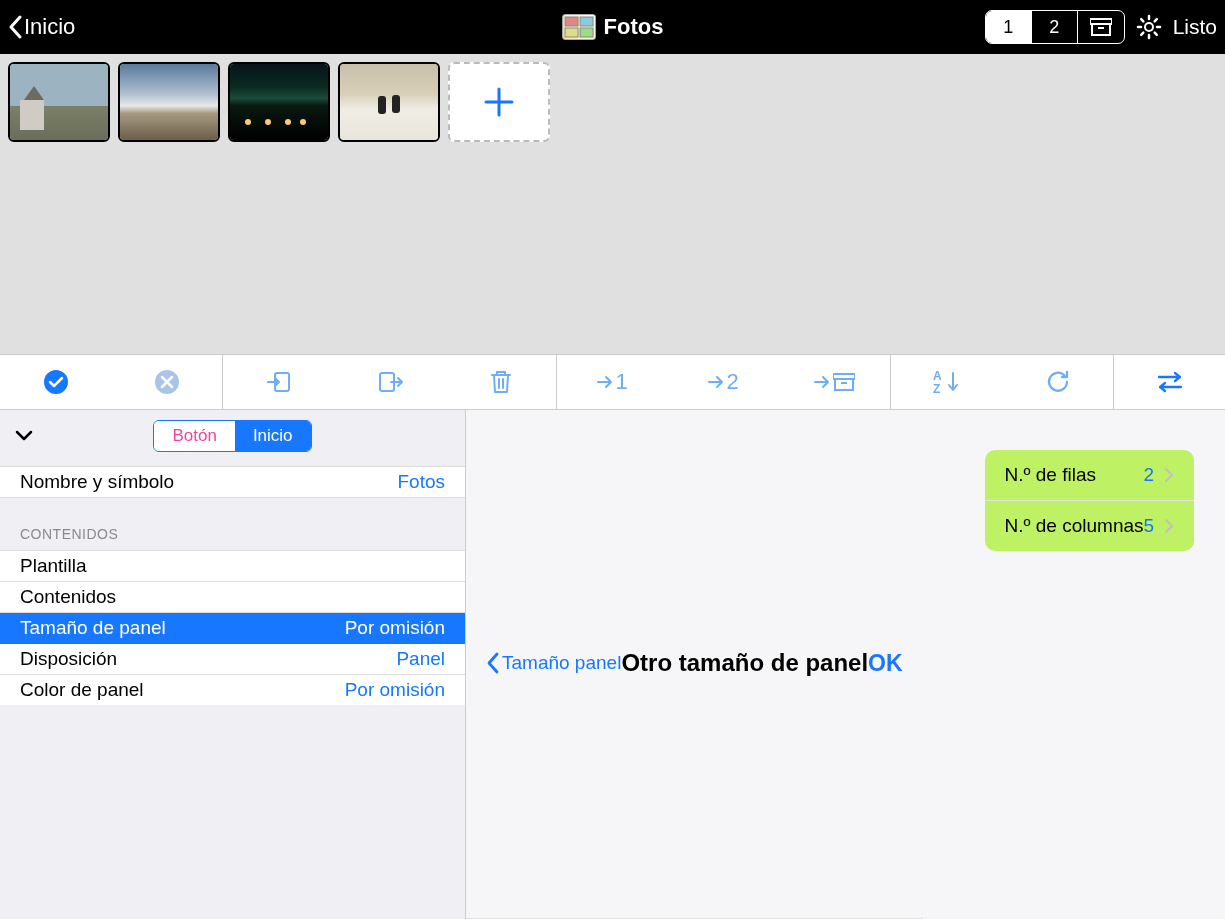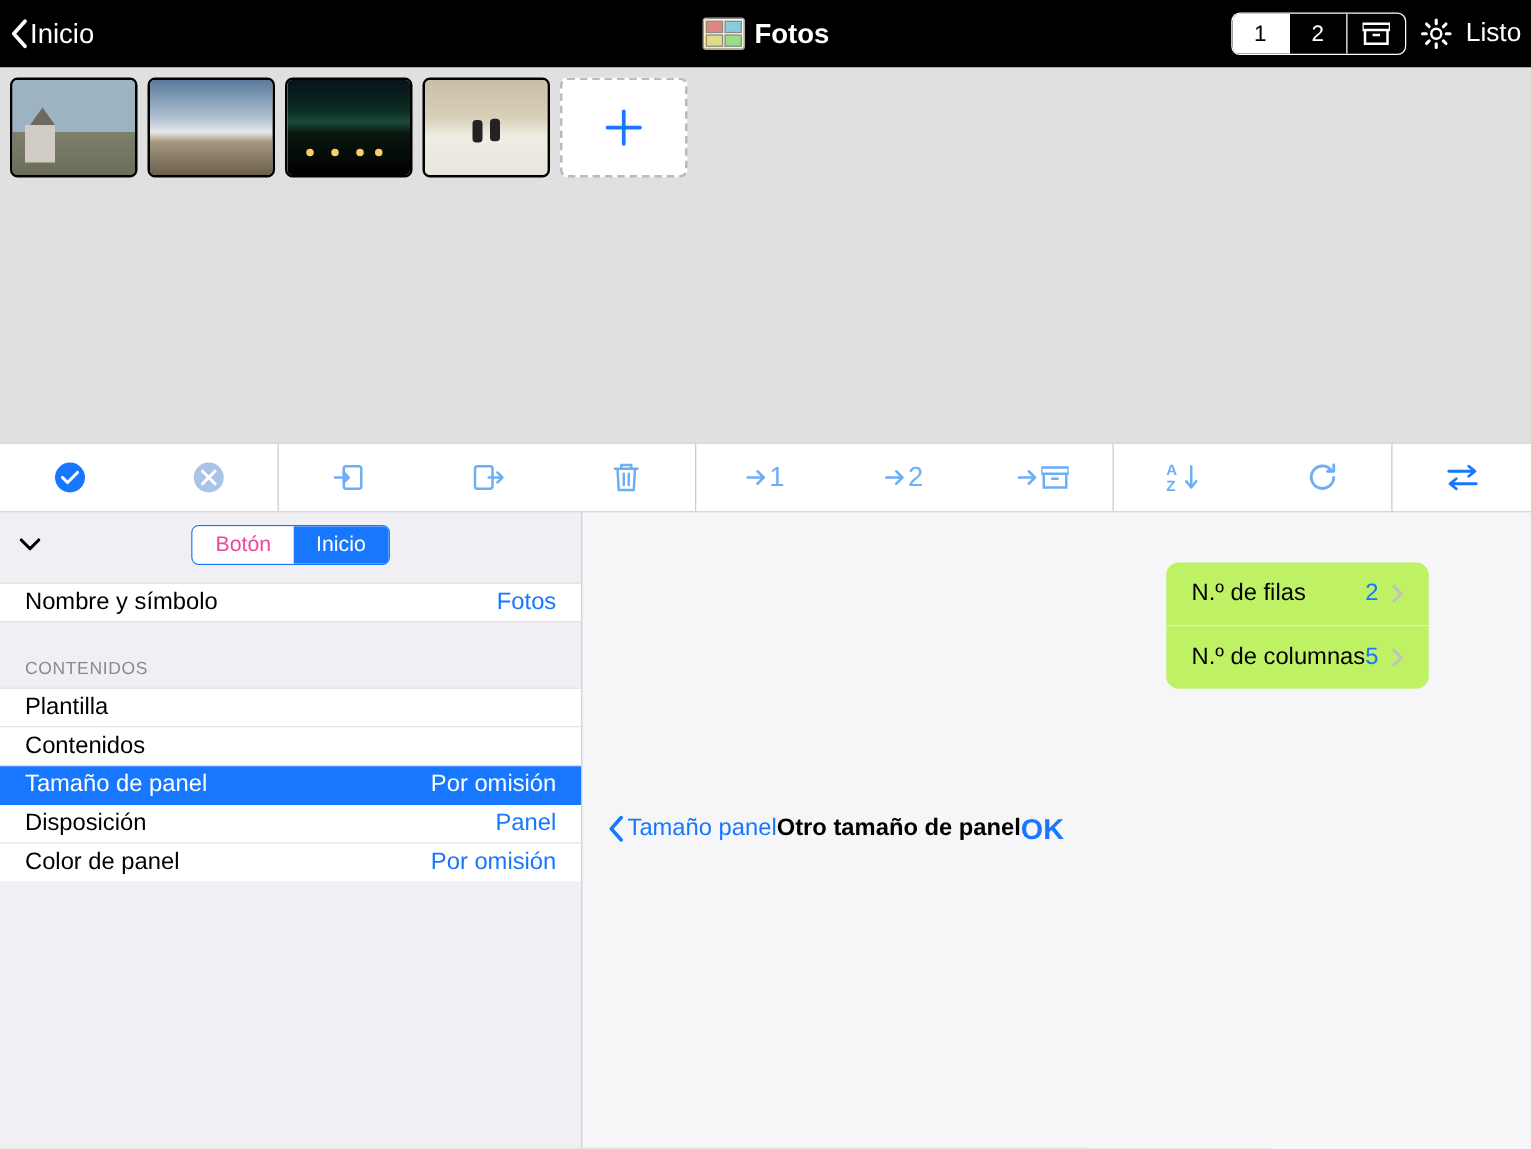--- a/index.html
+++ b/index.html
@@ -200,7 +200,7 @@
     cursor:pointer;
     gap:2px;
   }
-  .right-title-wrap { position:relative; flex:1; text-align:center; font-size:19px; font-weight:600; }
+  .right-title-wrap { position:relative; flex:1; text-align:center; font-size:24px; font-weight:600; }
   .ok-btn { color:#1778ff; font-size:23px; font-weight:600; cursor:pointer; }
   .right-content { padding: 40px 30px; }
   .card {

